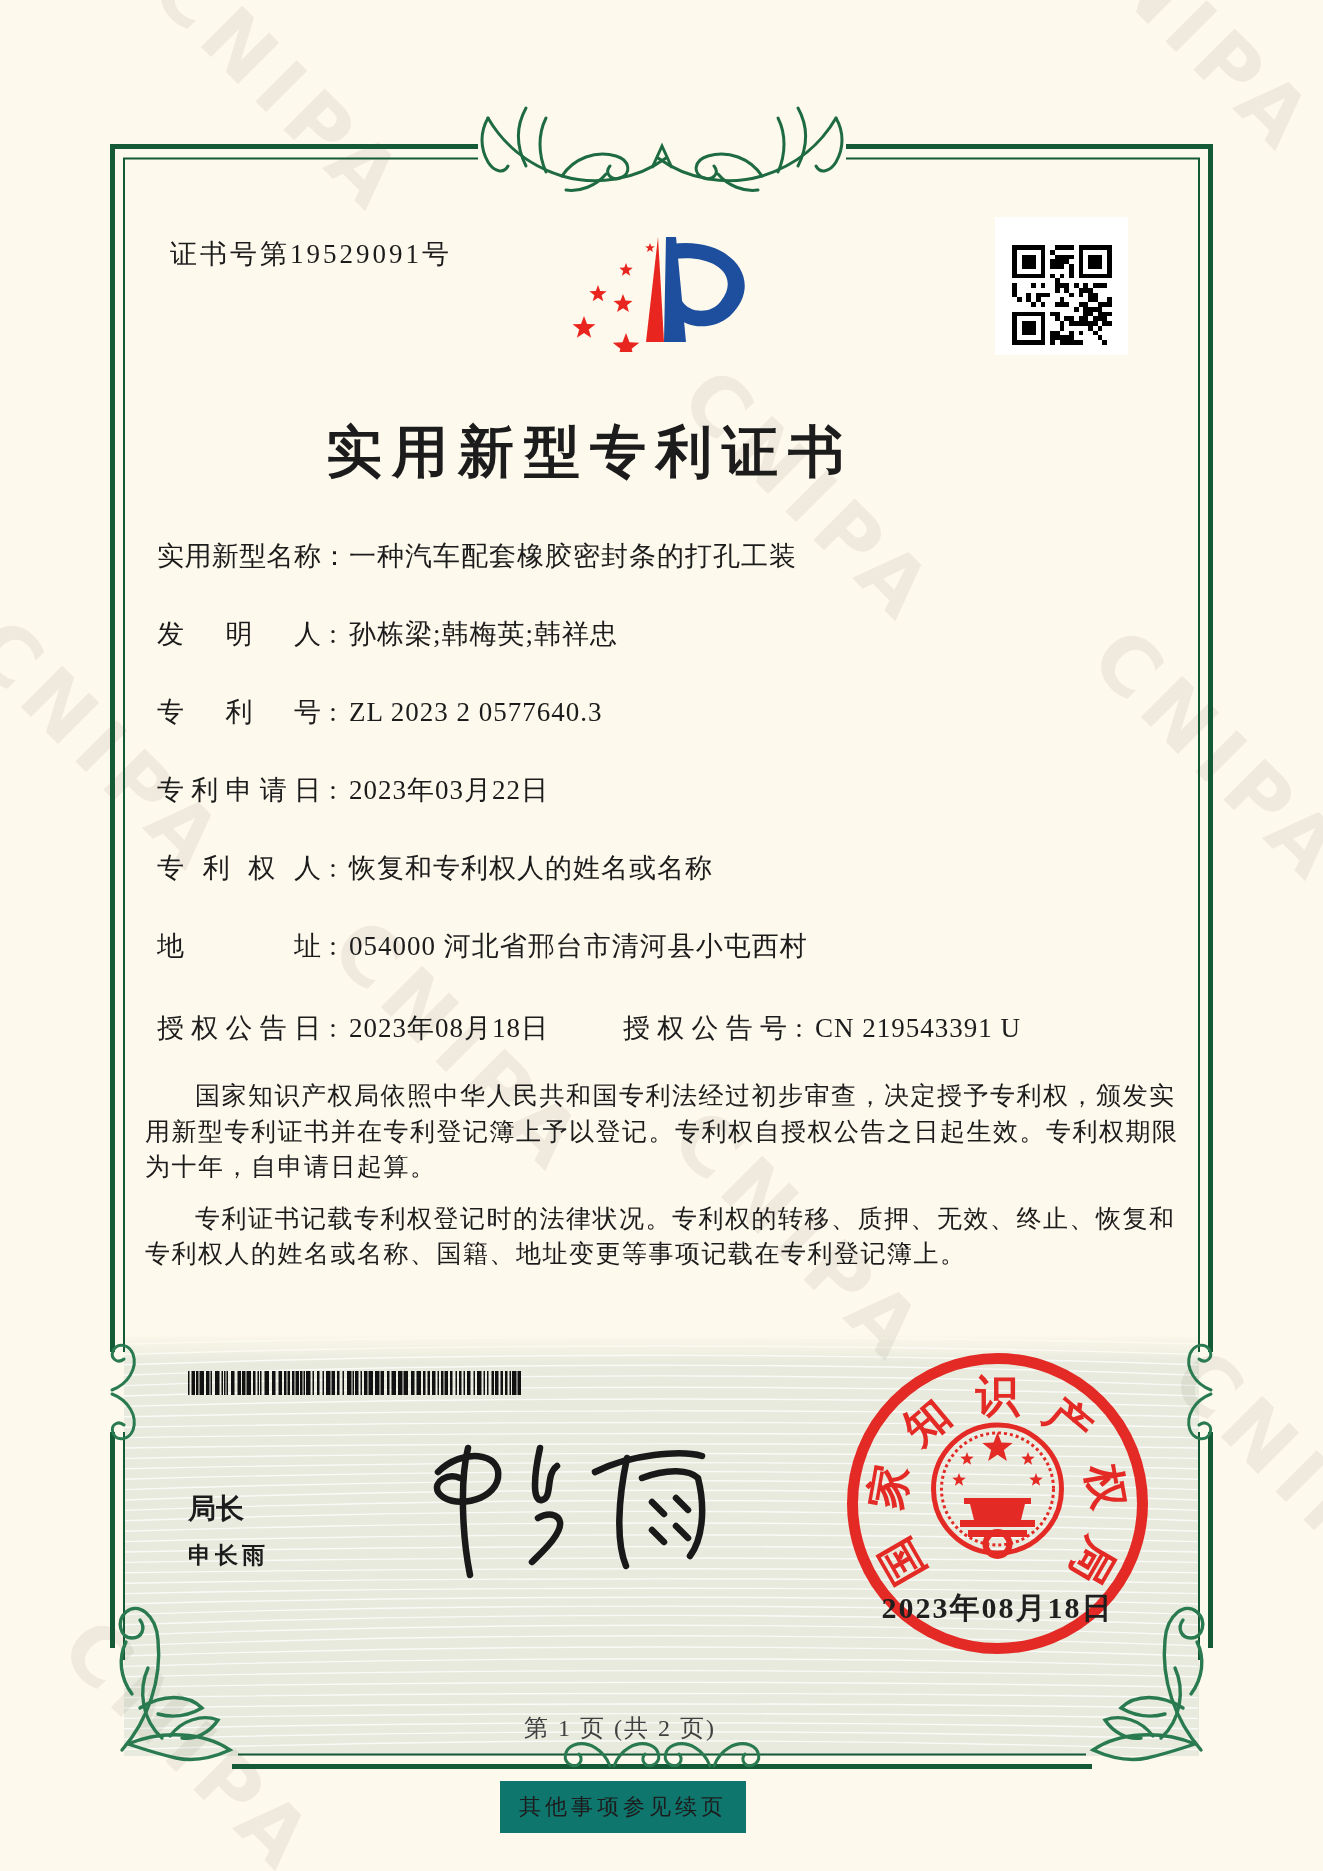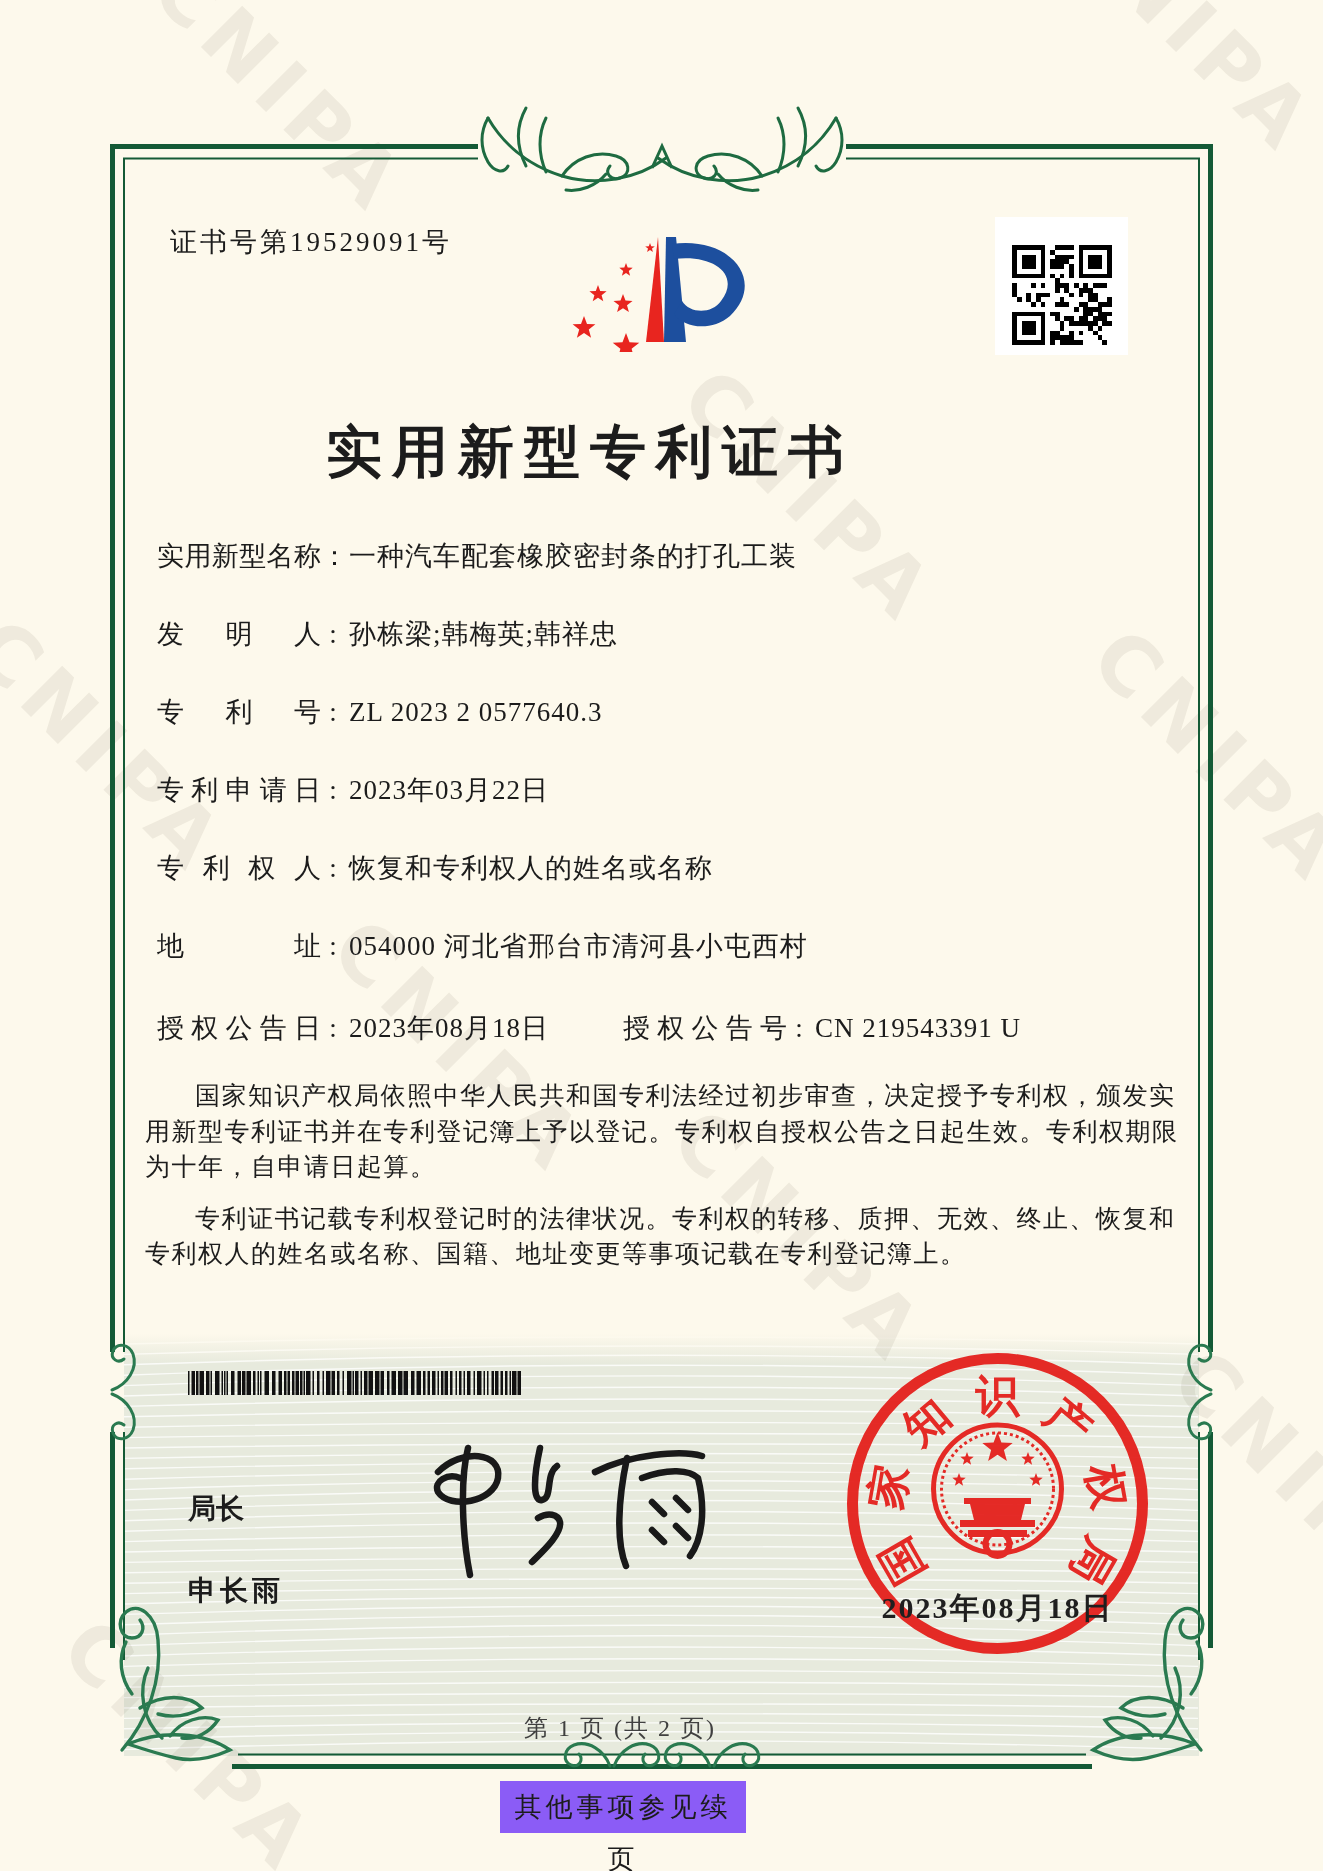--- a/index.html
+++ b/index.html
@@ -10,7 +10,7 @@
       transform:rotate(45deg);white-space:nowrap;pointer-events:none;}
   #waveband{position:absolute;left:124px;top:1334px;z-index:0;}
   #frame{position:absolute;left:0;top:0;z-index:2;pointer-events:none;}
-  .certno{position:absolute;left:170px;top:224px;font-size:27px;letter-spacing:3px;z-index:4;}
+  .certno{position:absolute;left:170px;top:236px;font-size:27px;letter-spacing:3px;z-index:4;}
   .title{position:absolute;left:0;top:415px;width:1180px;text-align:center;font-size:56px;
          font-weight:bold;letter-spacing:10px;z-index:4;}
   .row{position:absolute;left:157px;font-size:27px;white-space:nowrap;z-index:4;}

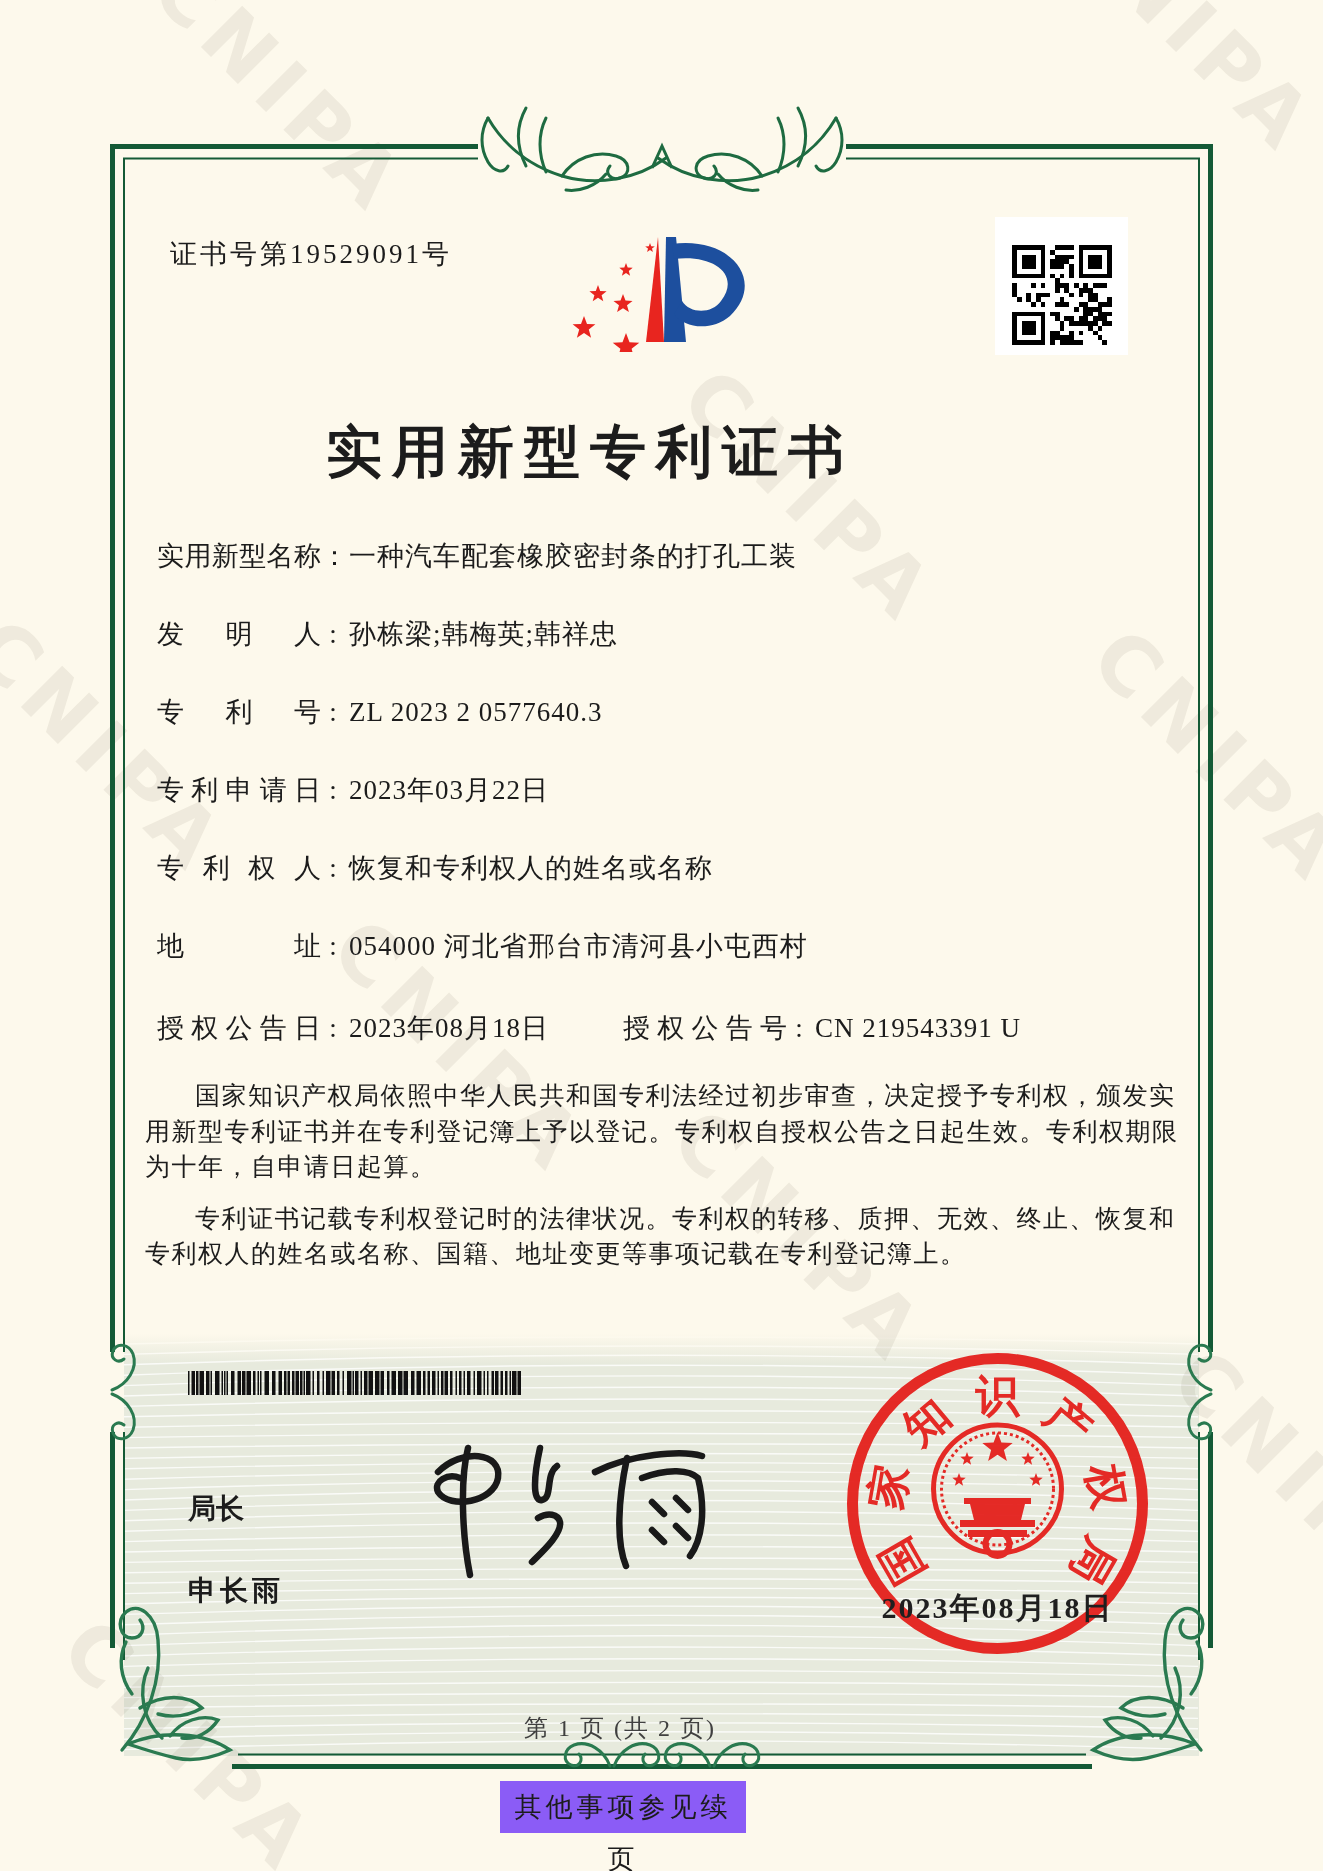--- a/index.html
+++ b/index.html
@@ -28,8 +28,8 @@
   #barcode{position:absolute;left:188px;top:1371px;z-index:4;}
   .offtitle{position:absolute;left:188px;top:1490px;font-size:28px;font-weight:bold;z-index:4;
             font-family:"Liberation Sans","DejaVu Sans",sans-serif;}
-  .offname{position:absolute;left:188px;top:1540px;font-size:28px;font-weight:bold;z-index:4;
-           font-family:Liberation Serif, serif;letter-spacing:4px;margin-top:32px;}
+  .offname{position:absolute;left:188px;top:1540px;font-size:23px;font-weight:bold;z-index:4;
+           font-family:Liberation Serif, serif;letter-spacing:4px;}
   #signature{position:absolute;left:390px;top:1420px;z-index:5;}
   #seal{position:absolute;left:840px;top:1346px;z-index:6;opacity:0.95;}
   .pageinfo{position:absolute;left:0;top:1712px;width:1240px;text-align:center;font-size:24px;

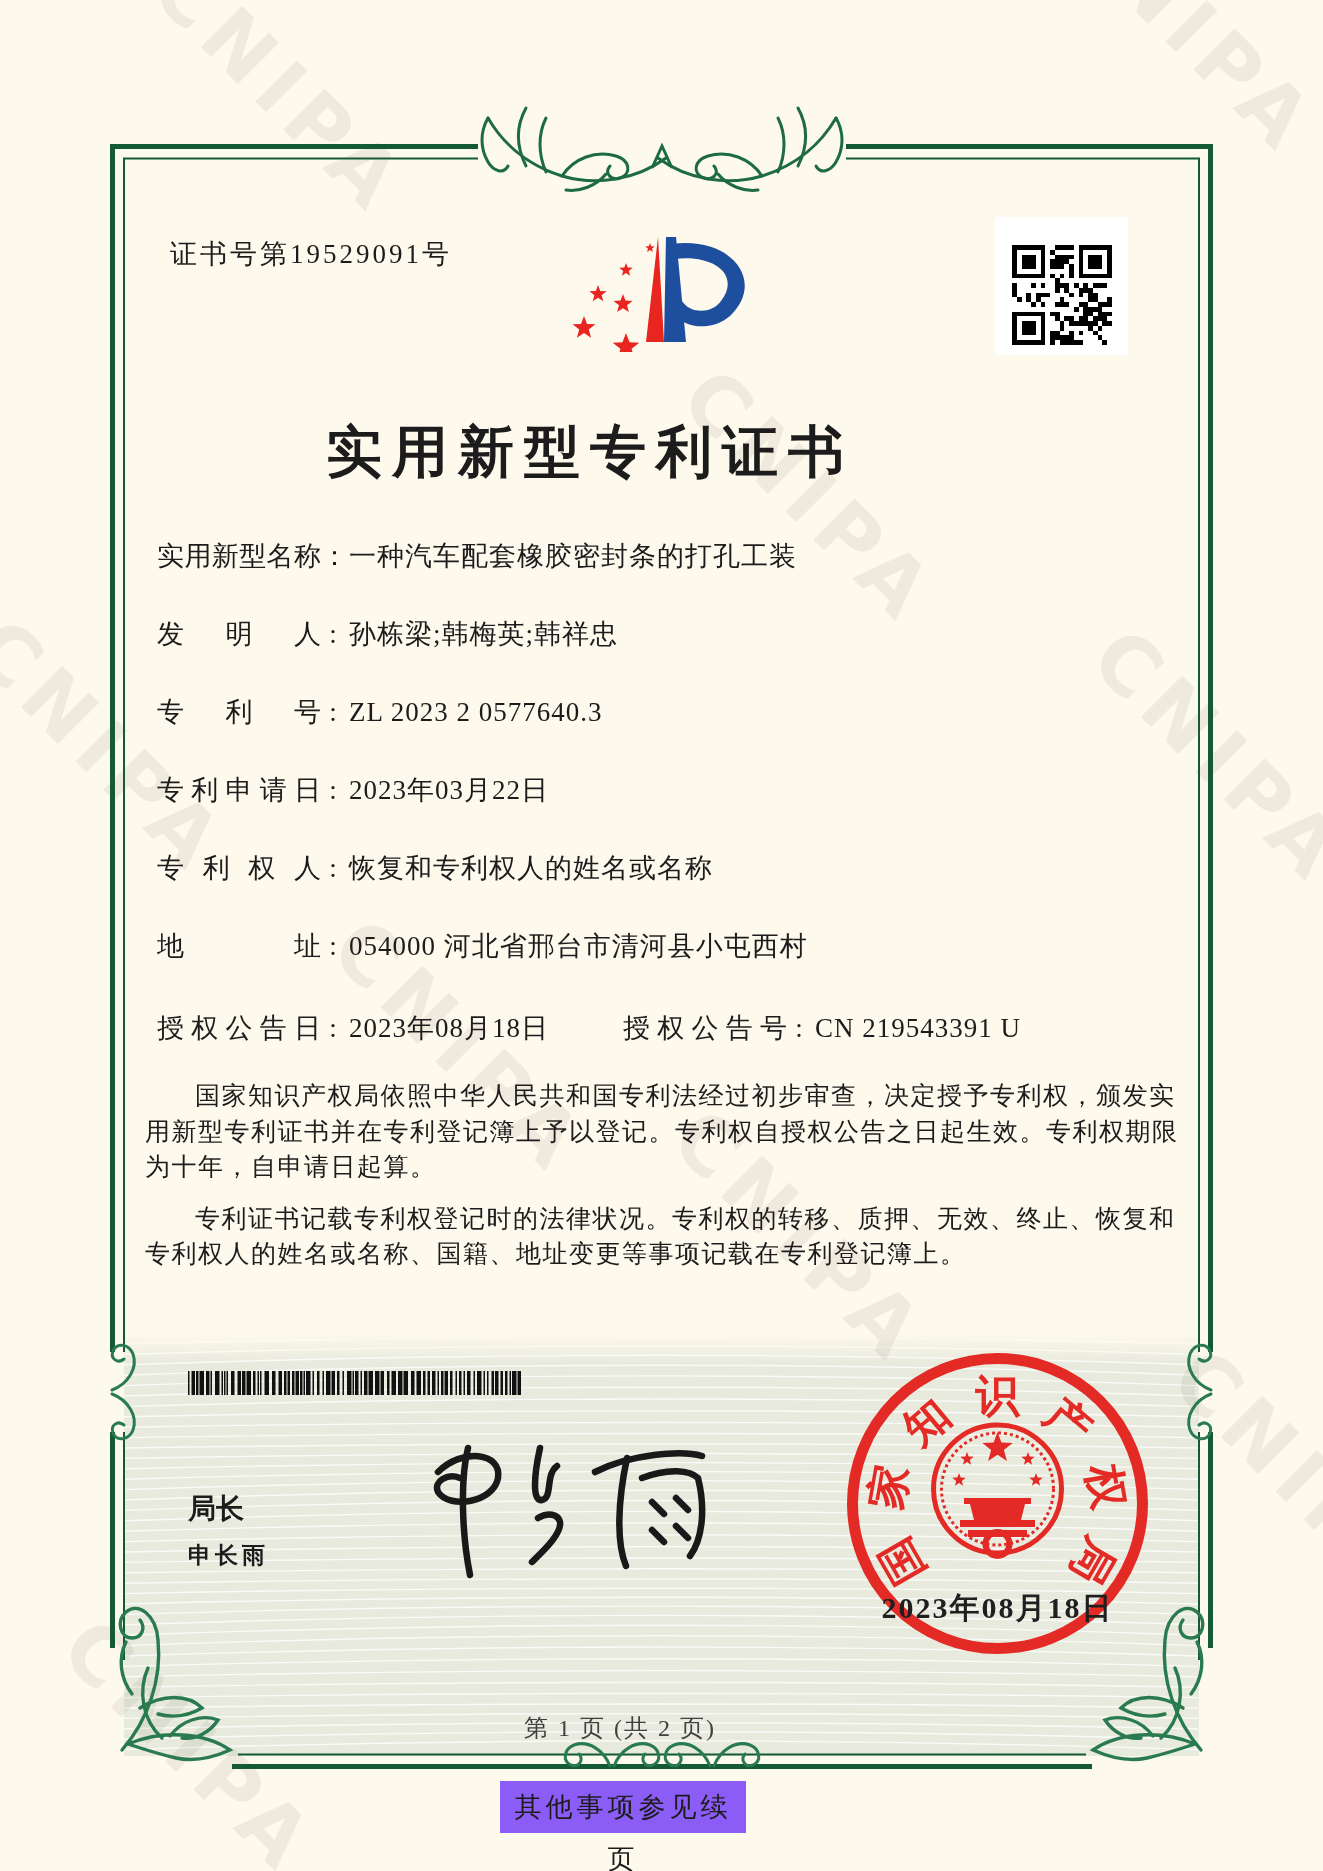--- a/index.html
+++ b/index.html
@@ -34,8 +34,8 @@
   #seal{position:absolute;left:840px;top:1346px;z-index:6;opacity:0.95;}
   .pageinfo{position:absolute;left:0;top:1712px;width:1240px;text-align:center;font-size:24px;
             letter-spacing:2px;z-index:4;color:#404040;}
-  .notebox{position:absolute;left:500px;top:1781px;width:246px;height:52px;background:#8b5cf6;
-           z-index:4;text-align:center;line-height:52px;font-size:27px;letter-spacing:4px;}
+  .notebox{position:absolute;left:500px;top:1781px;width:246px;height:52px;background:#0f766e;
+           z-index:4;text-align:center;line-height:52px;font-size:22px;letter-spacing:4px;}
 </style>
 </head>
 <body>

